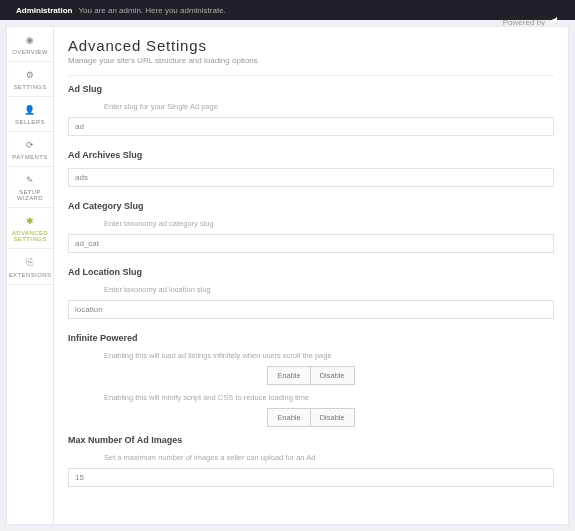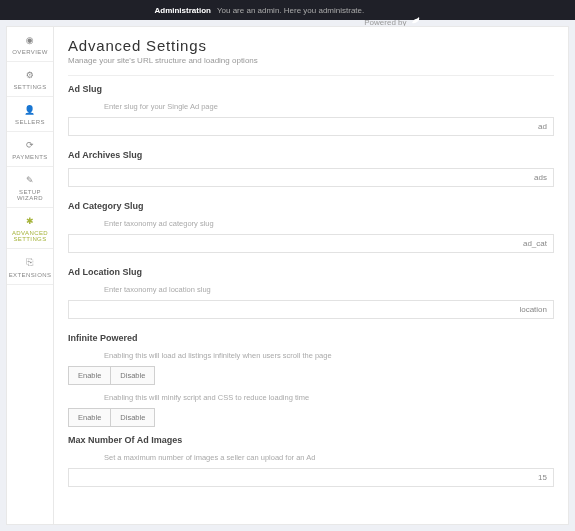--- a/index.html
+++ b/index.html
@@ -5,7 +5,7 @@
 * { box-sizing: border-box; margin: 0; padding: 0; }
 body { font-family: Arial, Helvetica, sans-serif; font-size: 9px; background: #f5f5f8; color: #555; }
 .wrapper { width: 575px; height: 531px; background: #fff; position: relative; overflow: hidden; }
-.topbar { background: #1f2028; color: #aaa; height: 20px; display: flex; align-items: center; padding: 0 8px; font-size: 8px; justify-content: center; }
+.topbar { background: #1f2028; color: #aaa; height: 20px; display: flex; align-items: center; padding: 0 16px; font-size: 8px; justify-content: space-between; }
 .topbar .left { display: flex; gap: 6px; align-items: baseline; }
 .topbar .title { color: #fff; font-weight: bold; font-size: 8px; }
 .topbar .right { display: flex; align-items: center; gap: 4px; color: #999; margin-top: 24px; }

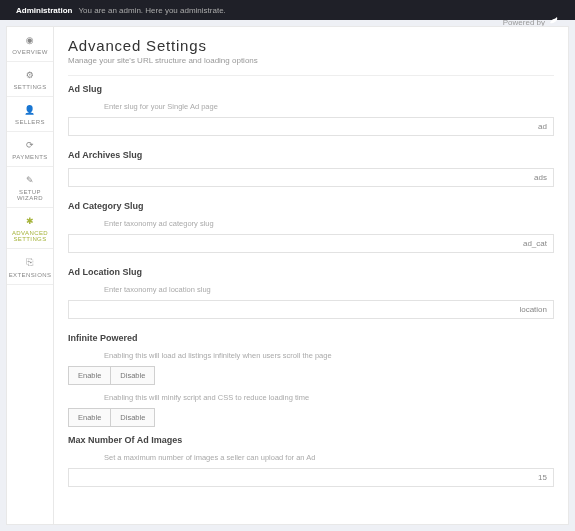--- a/index.html
+++ b/index.html
@@ -20,7 +20,7 @@
 hr.sep { border: none; border-top: 1px solid #eee; margin: 10px 0 8px; }
 .section-label { font-size: 9px; color: #444; font-weight: bold; margin: 6px 0 8px; }
 .hint { font-size: 7.5px; color: #aaa; margin-bottom: 6px; margin-left: 36px; }
-.field { width: 100%; border: 1px solid #e2e2e2; background: #fff; padding: 4px 6px; font-size: 8px; color: #888; margin-bottom: 8px; text-align: right; }
+.field { width: 100%; border: 1px solid #e2e2e2; background: #fff; padding: 4px 6px; font-size: 8px; color: #888; margin-bottom: 8px; }
 .btn-group { display: flex; margin-bottom: 8px; }
 .btn { border: 1px solid #d0d0d0; background: #fafafa; padding: 4px 9px; font-size: 7.5px; color: #777; cursor: pointer; }
 .btn + .btn { border-left: none; }

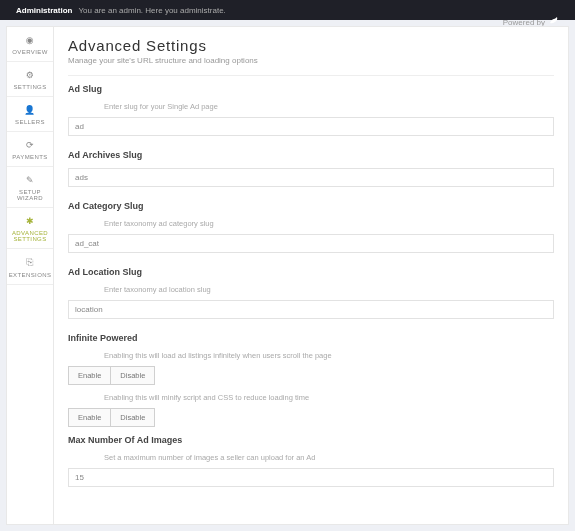--- a/index.html
+++ b/index.html
@@ -21,7 +21,7 @@
 .section-label { font-size: 9px; color: #444; font-weight: bold; margin: 6px 0 8px; }
 .hint { font-size: 7.5px; color: #aaa; margin-bottom: 6px; margin-left: 36px; }
 .field { width: 100%; border: 1px solid #e2e2e2; background: #fff; padding: 4px 6px; font-size: 8px; color: #888; margin-bottom: 8px; }
-.btn-group { display: flex; margin-bottom: 8px; }
+.btn-group { display: flex; margin-bottom: 8px; justify-content: center; }
 .btn { border: 1px solid #d0d0d0; background: #fafafa; padding: 4px 9px; font-size: 7.5px; color: #777; cursor: pointer; }
 .btn + .btn { border-left: none; }
 .bird { display: inline-block; }

